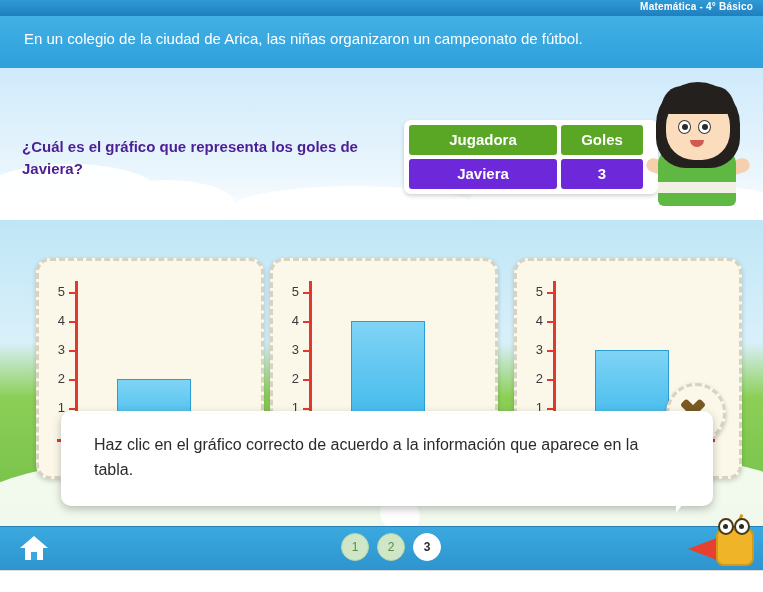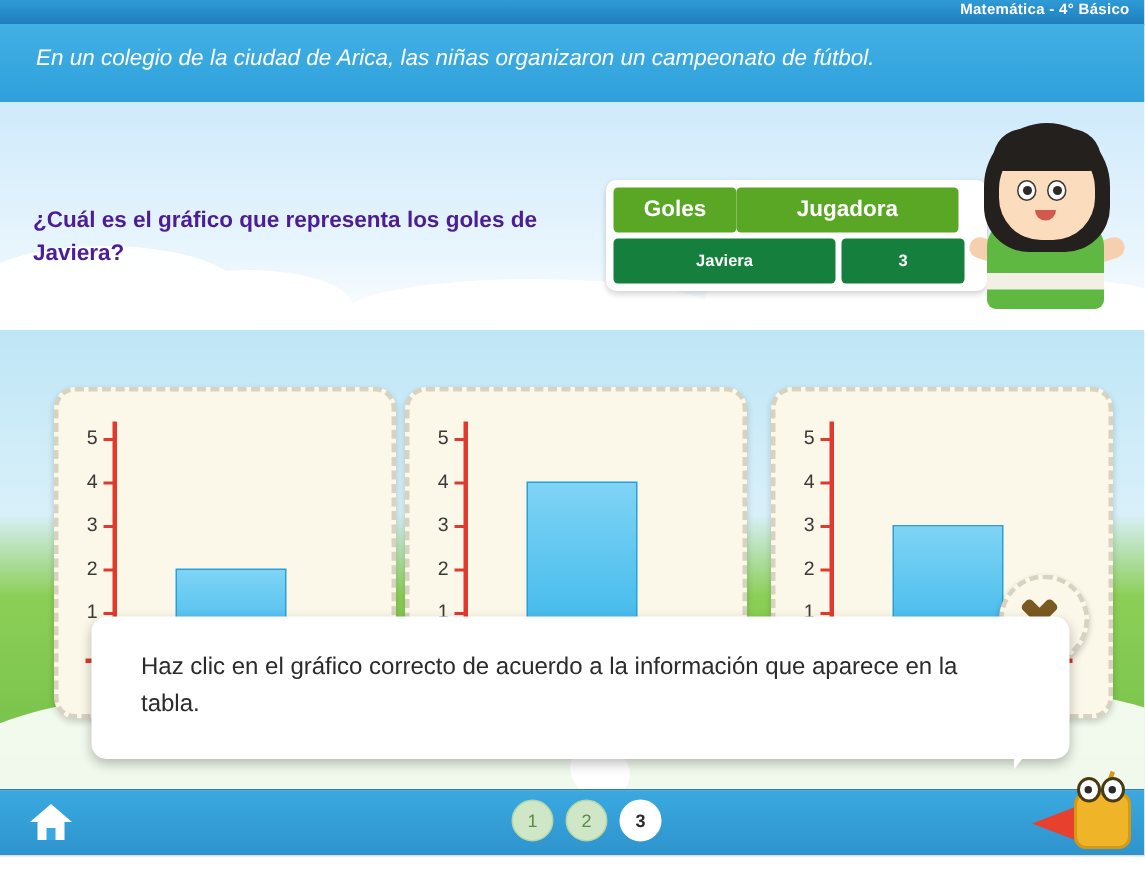--- a/index.html
+++ b/index.html
@@ -50,7 +50,6 @@
     left: 24px; top: 14px;
     color: #ffffff;
     font-size: 15px;
-    font-style: italic;
   }
 
   

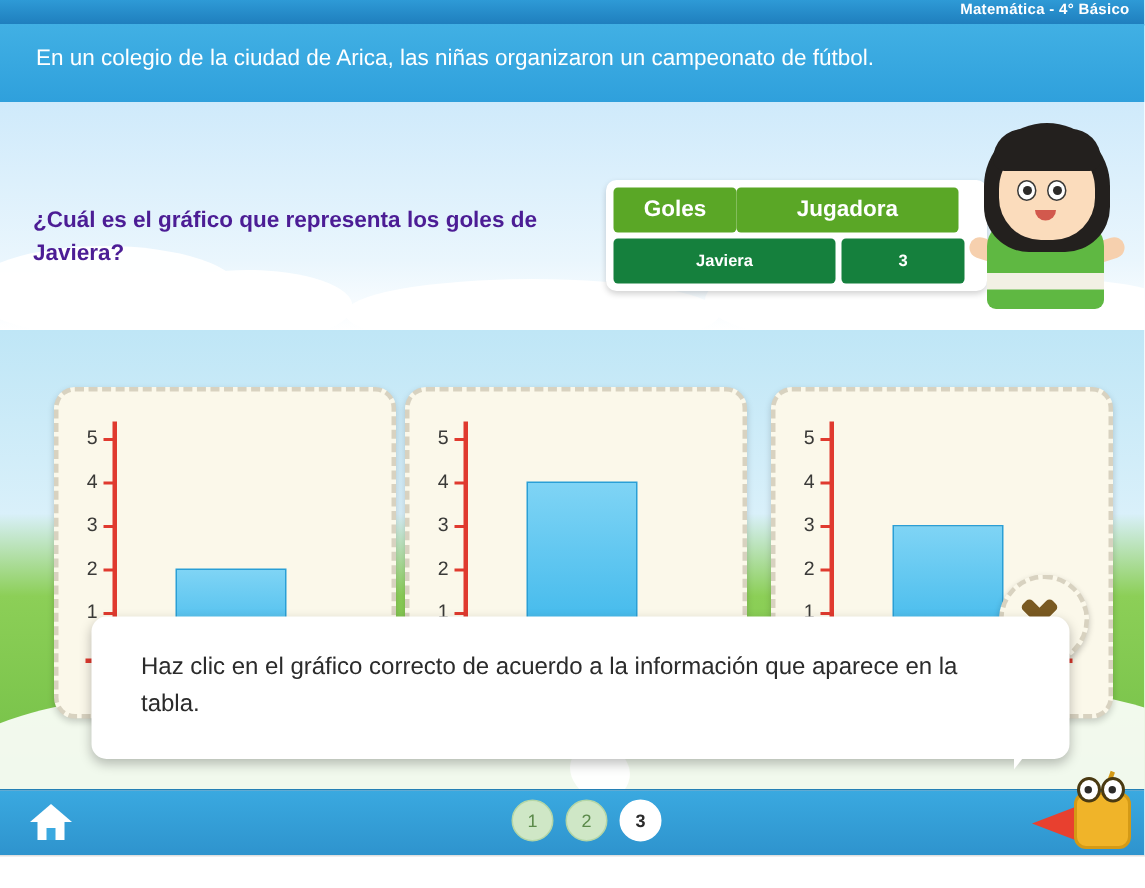--- a/index.html
+++ b/index.html
@@ -417,8 +417,8 @@
 
   <div class="table-wrap">
     <div class="trow thead">
+      <div class="tcell col0">Jugadora</div>
       <div class="tcell col1">Goles</div>
-      <div class="tcell col0">Jugadora</div>
     </div>
     <div class="trow tbody">
       <div class="tcell col0">Javiera</div>

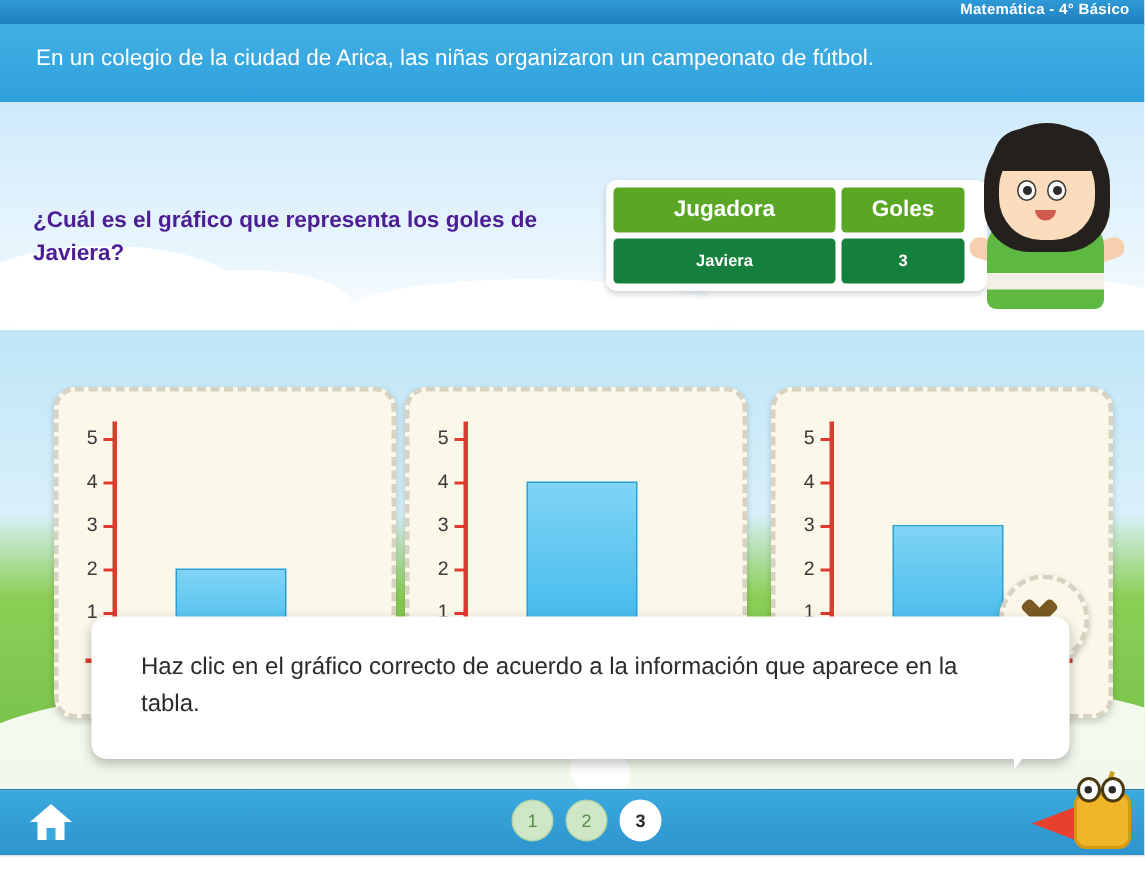--- a/index.html
+++ b/index.html
@@ -99,10 +99,10 @@
     font-size: 15px;
   }
   .tbody .tcell {
-    background: #15803d;
+    background: #6d28d9;
     color: #ffffff;
     font-weight: bold;
-    font-size: 11px;
+    font-size: 15px;
     margin-top: 4px;
   }
   .tcell {

